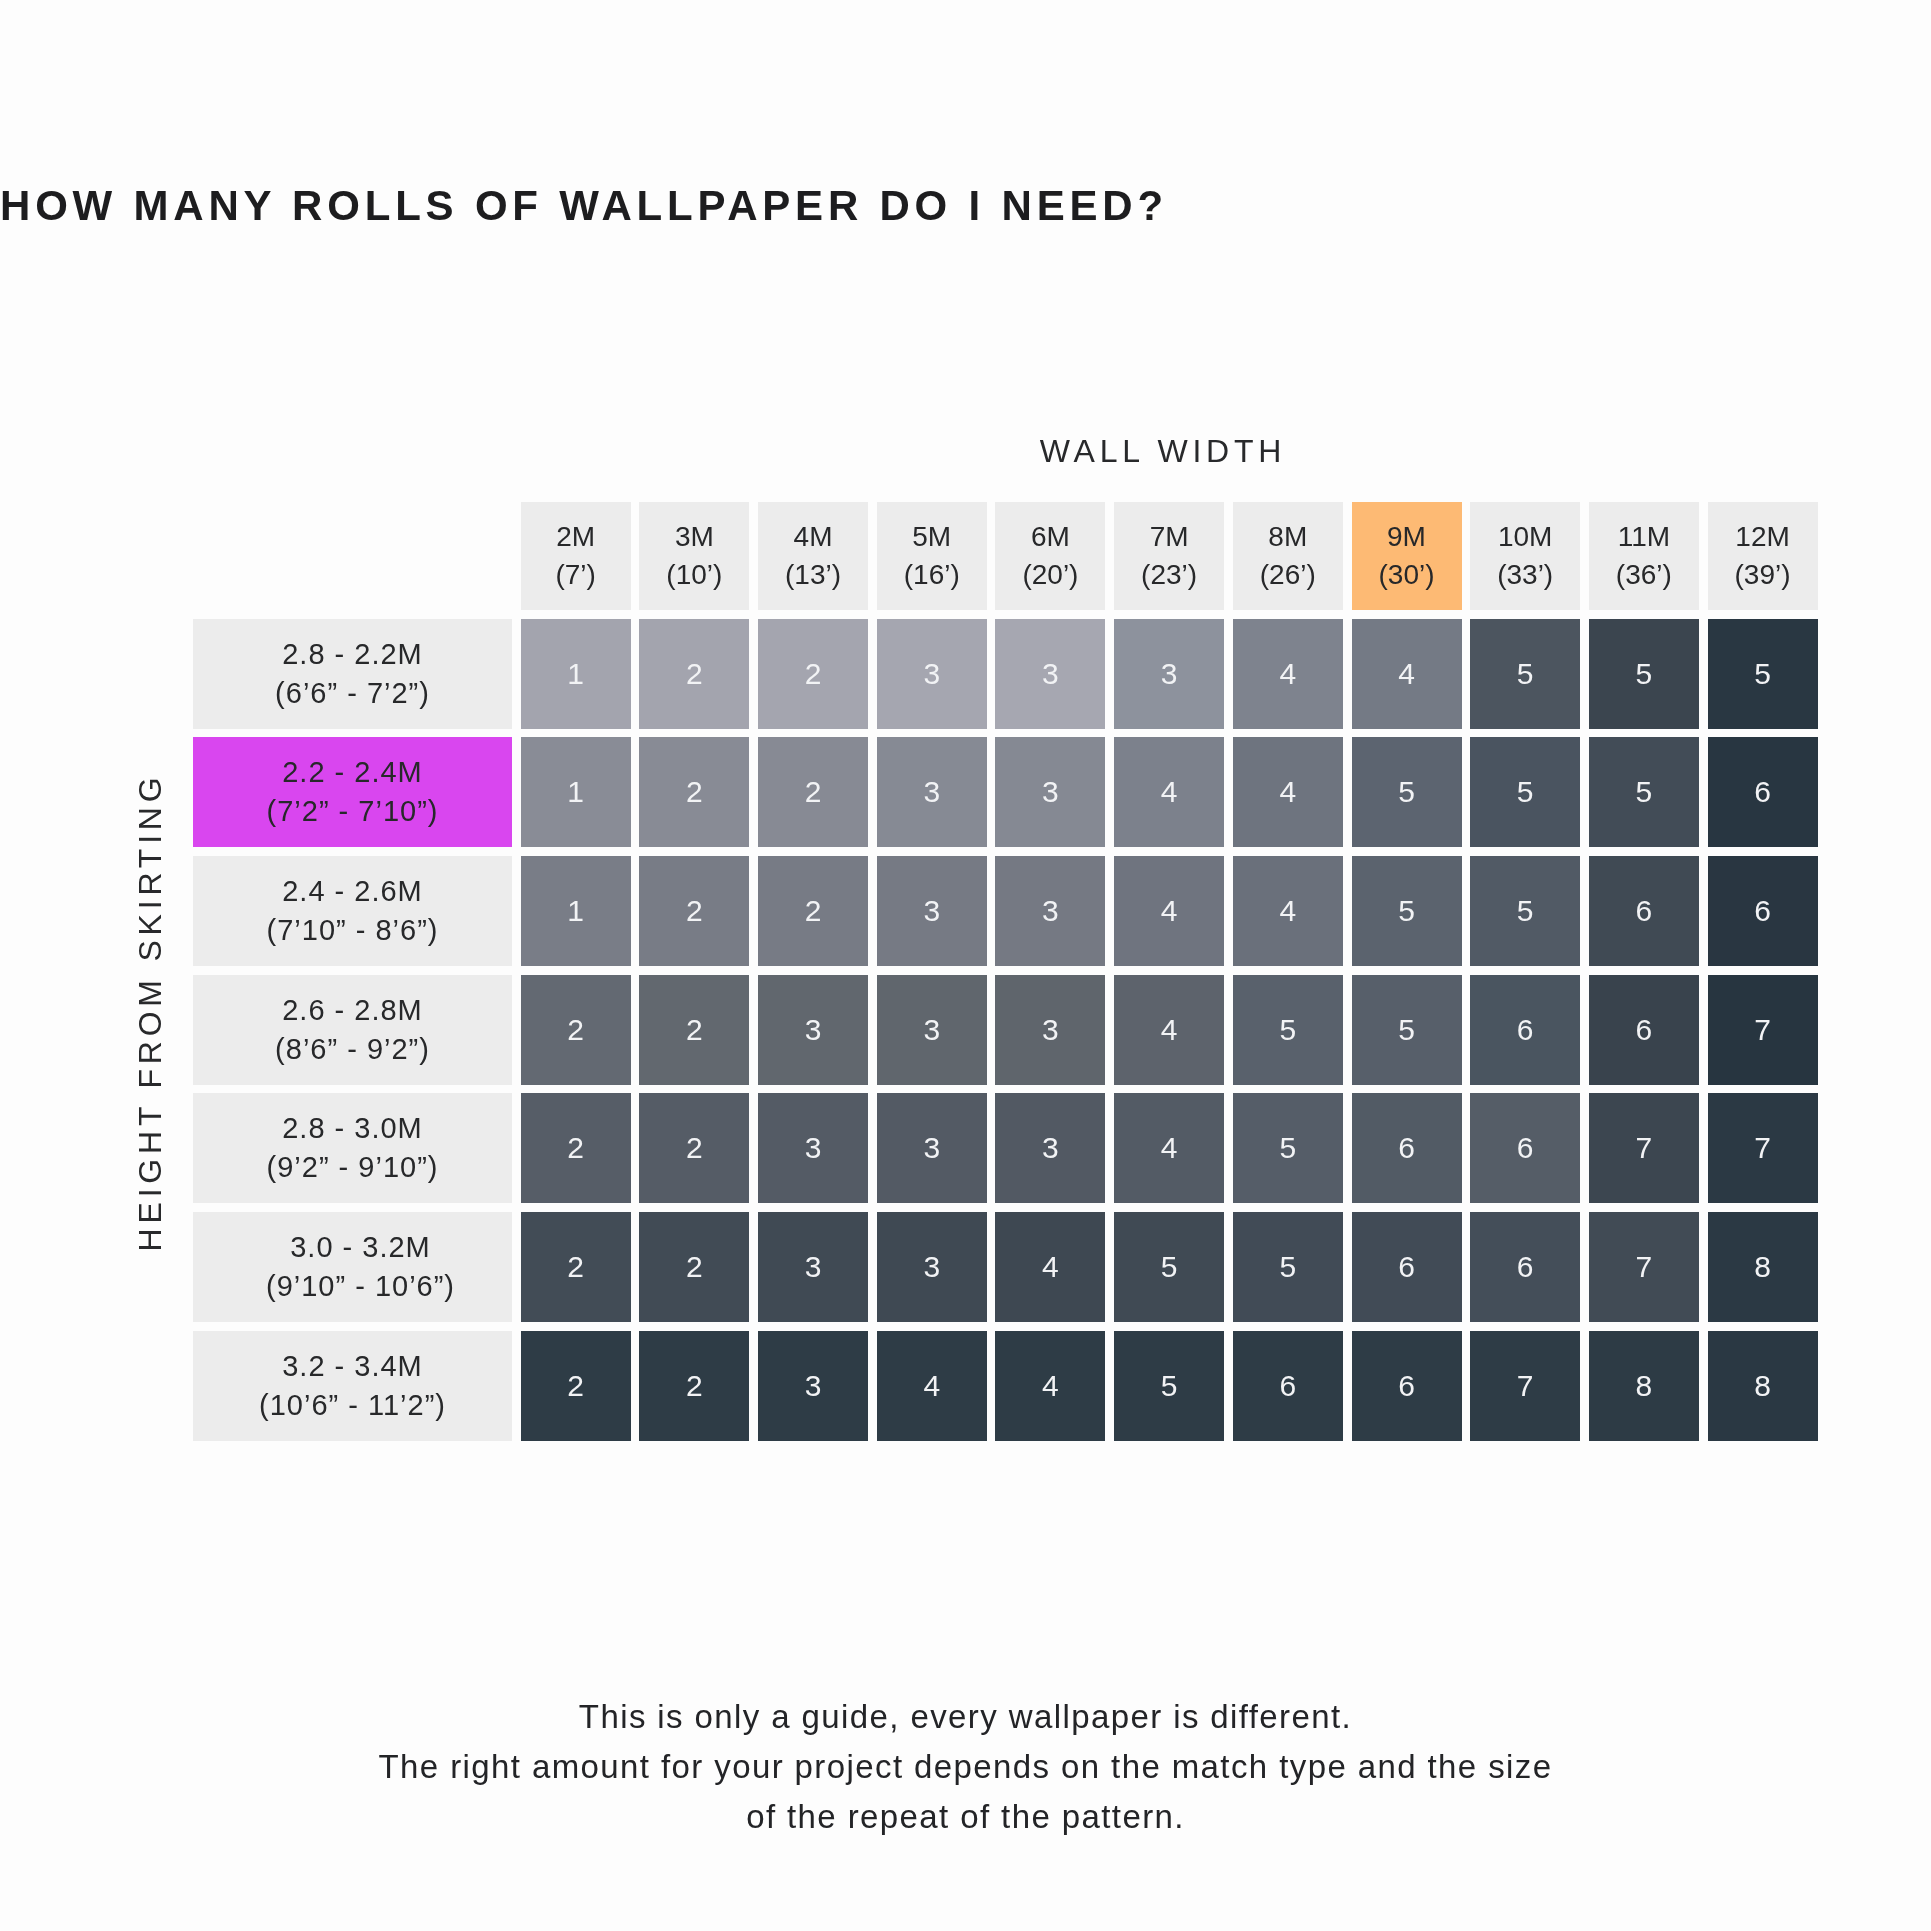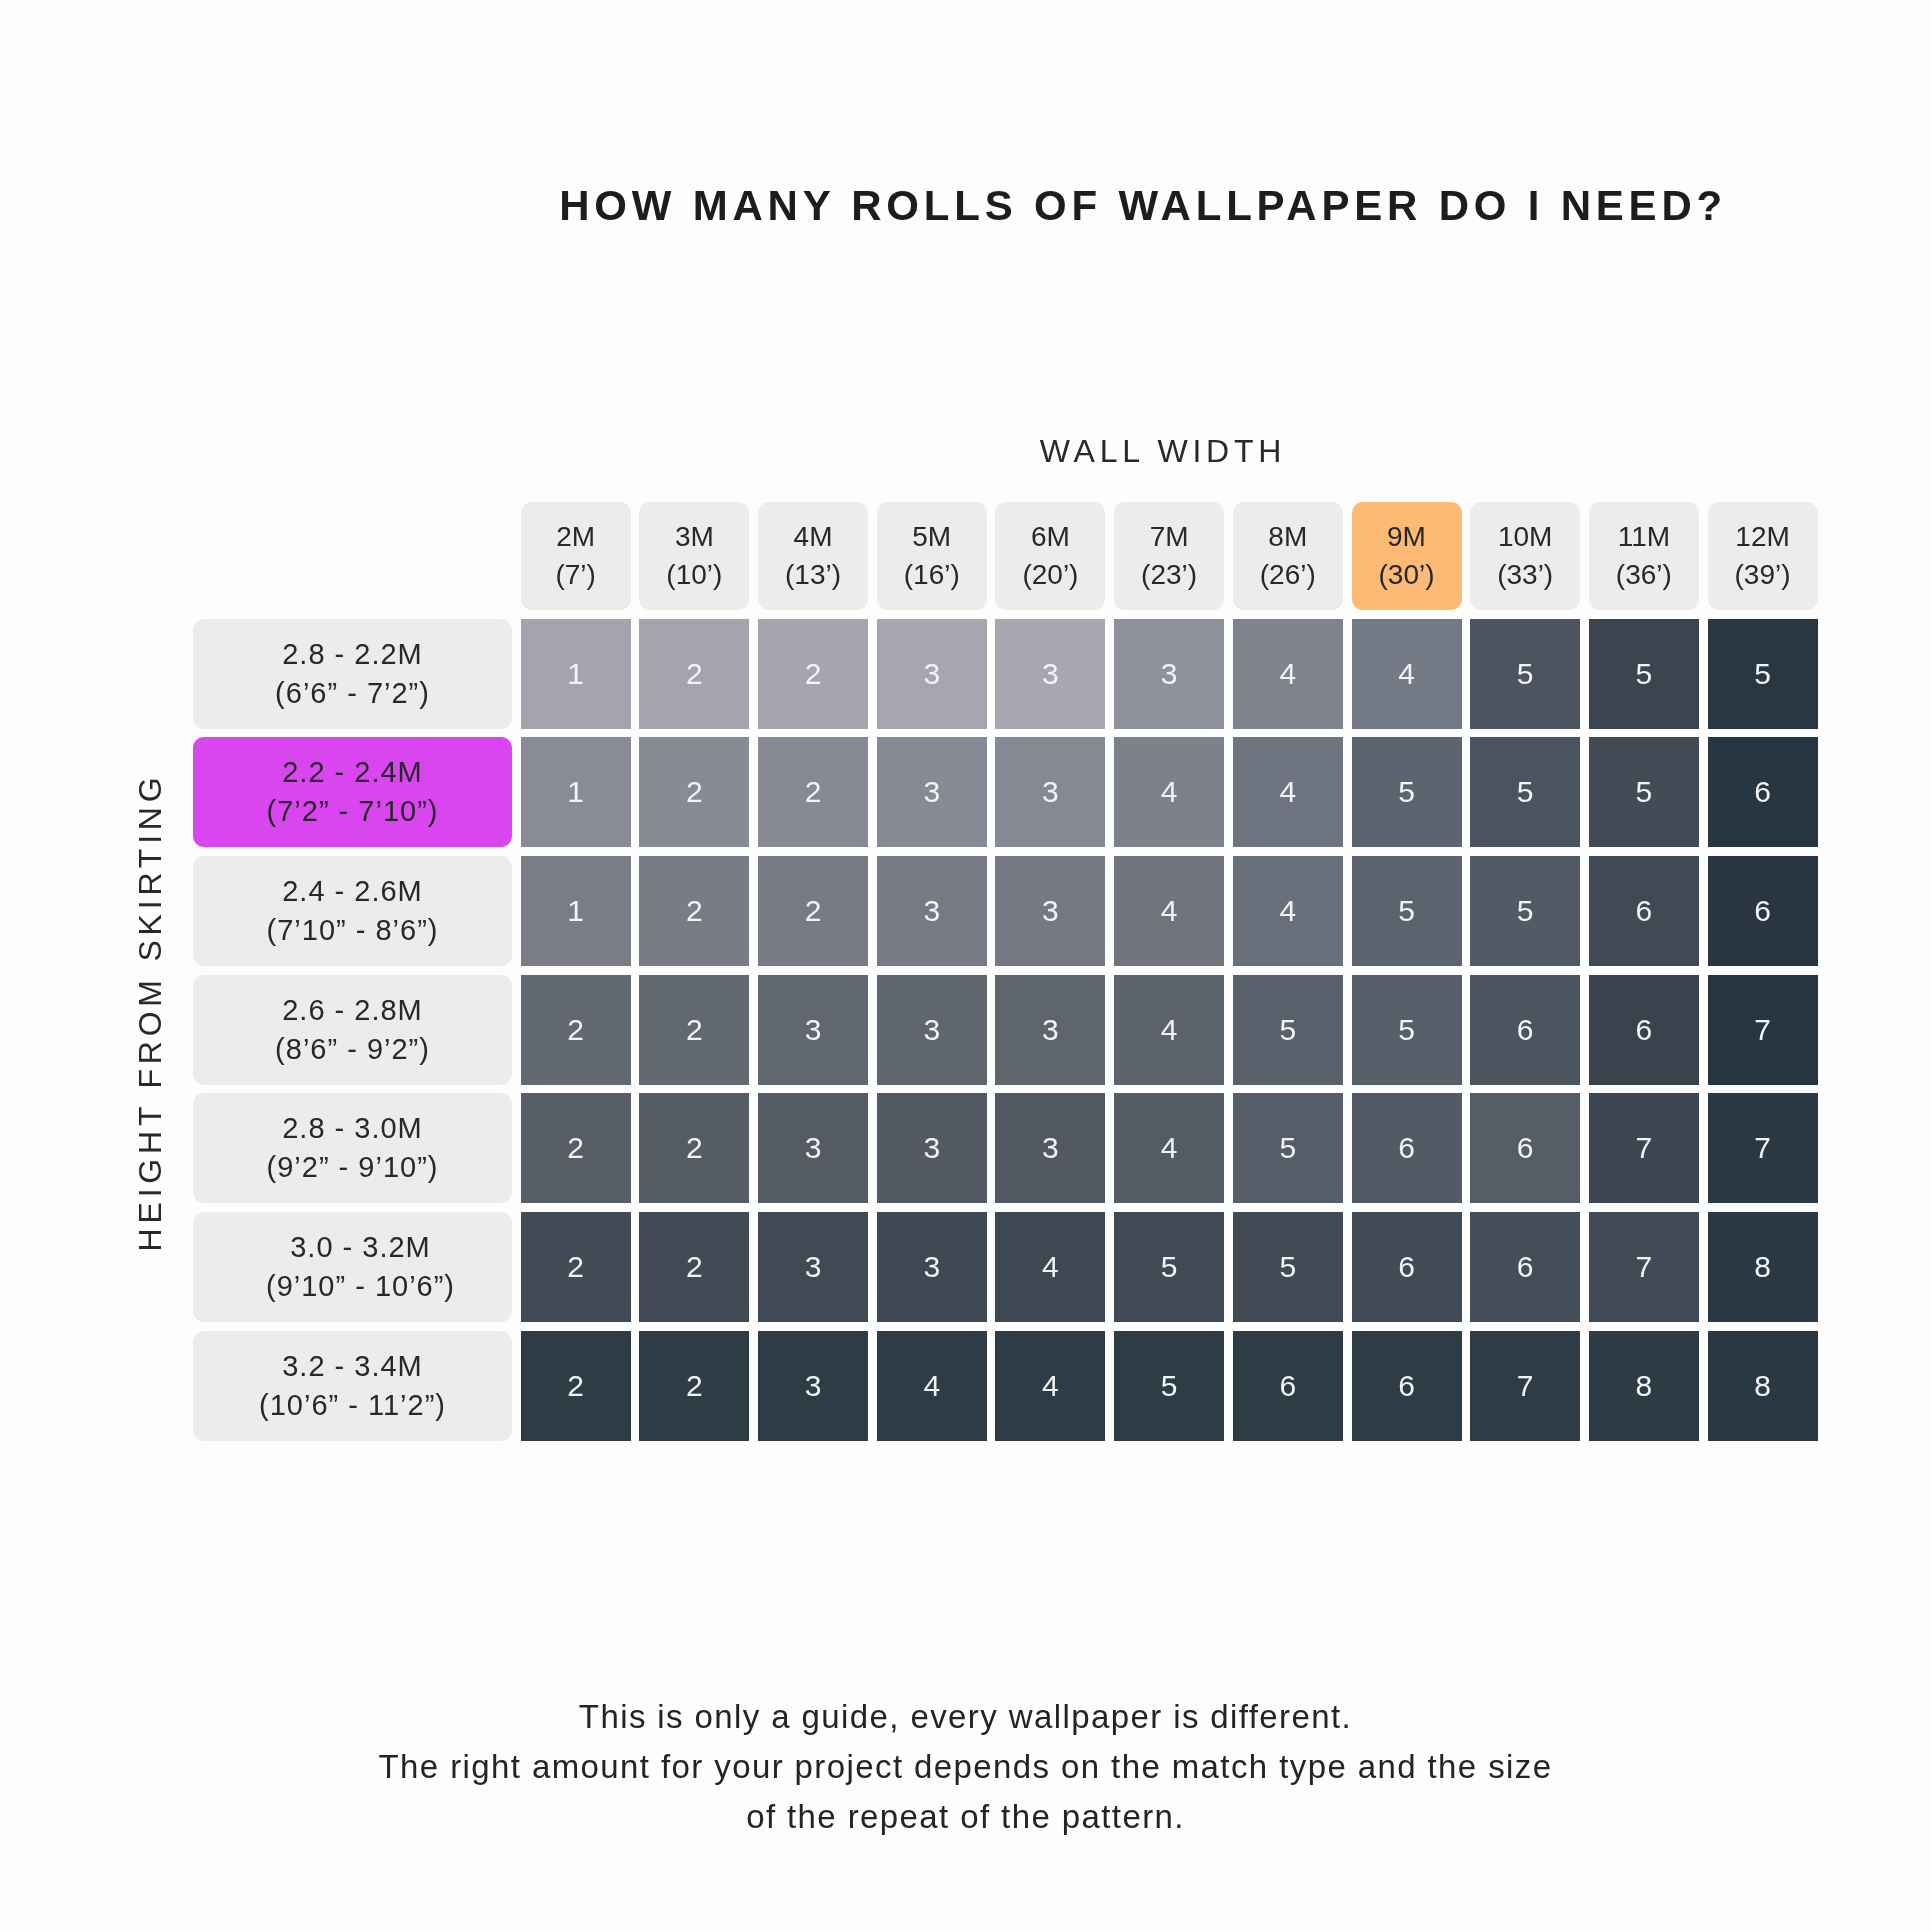--- a/index.html
+++ b/index.html
@@ -12,7 +12,7 @@
   }
   .page-title{
     position:absolute;top:182px;left:0;width:1727px;
-    text-align:right;
+    text-align:left;
     font-size:42px;font-weight:600;letter-spacing:4.8px;
     color:#1d1d1f;
   }

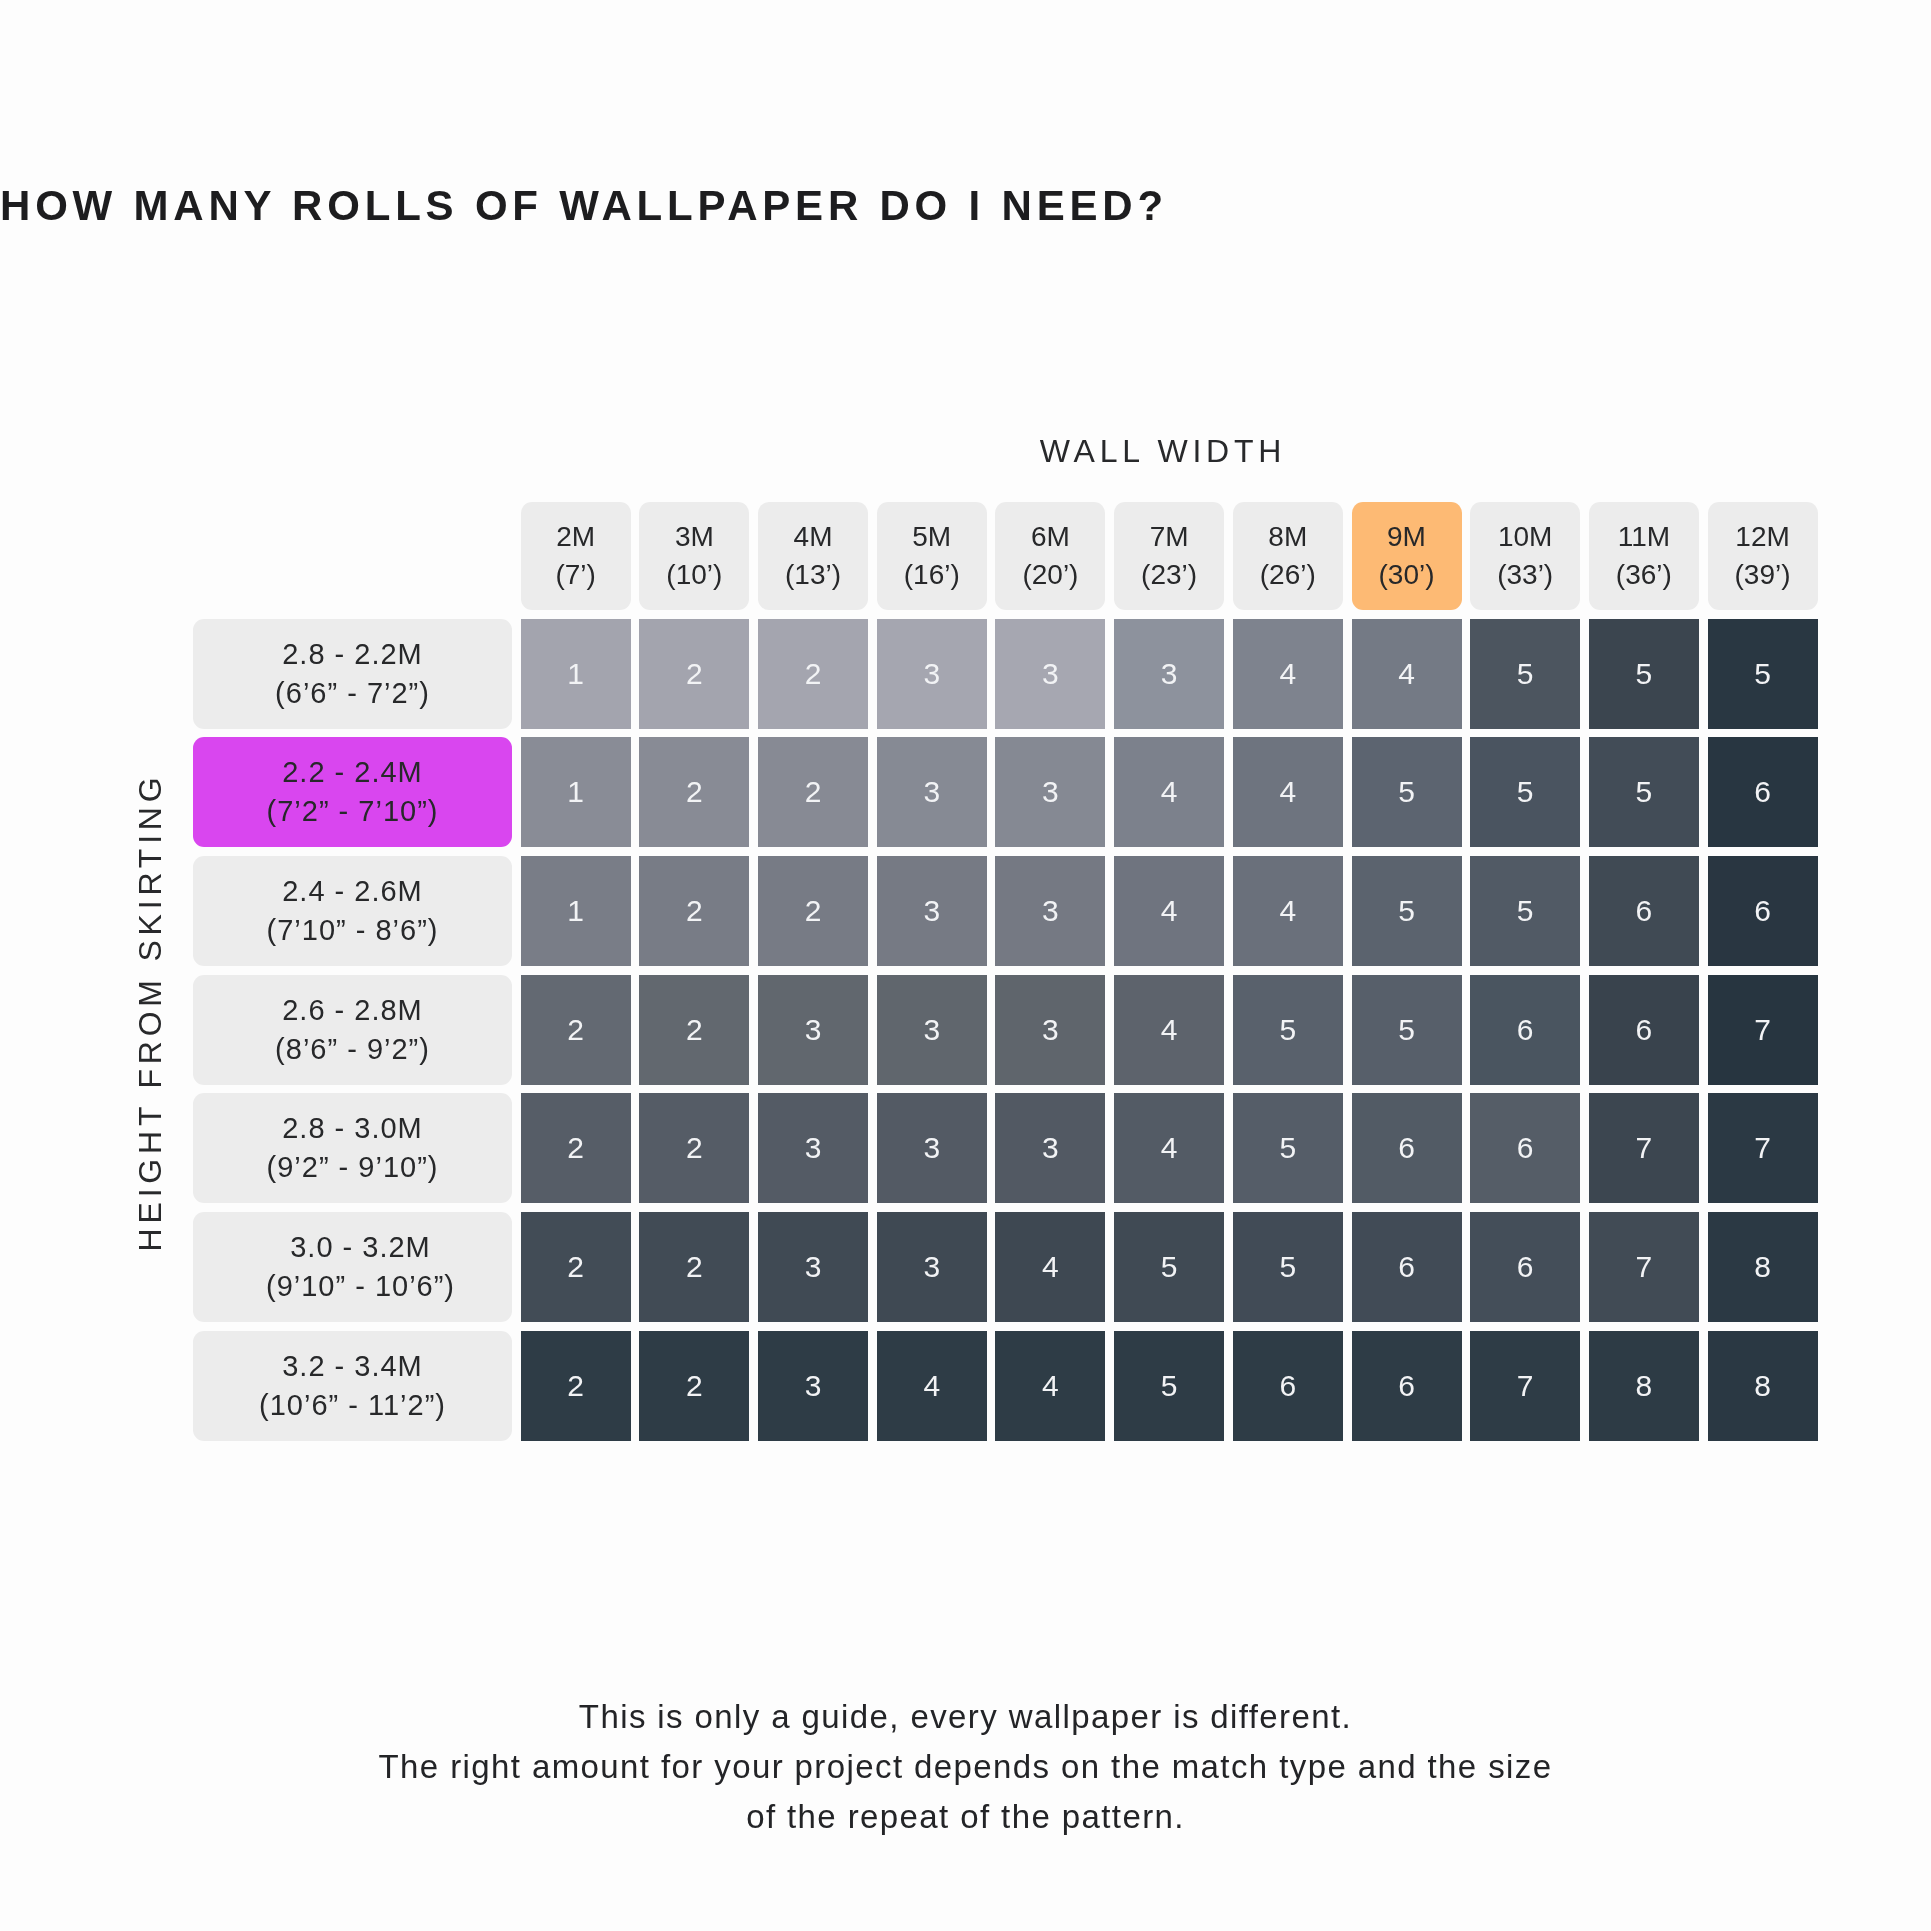--- a/index.html
+++ b/index.html
@@ -44,7 +44,6 @@
     text-align:center;
     color:#27282a;
     line-height:1.35;
-    border-radius:11px;
   }
   .colhead{font-size:28px;}
   .rowhead{font-size:29px;letter-spacing:1px;}

